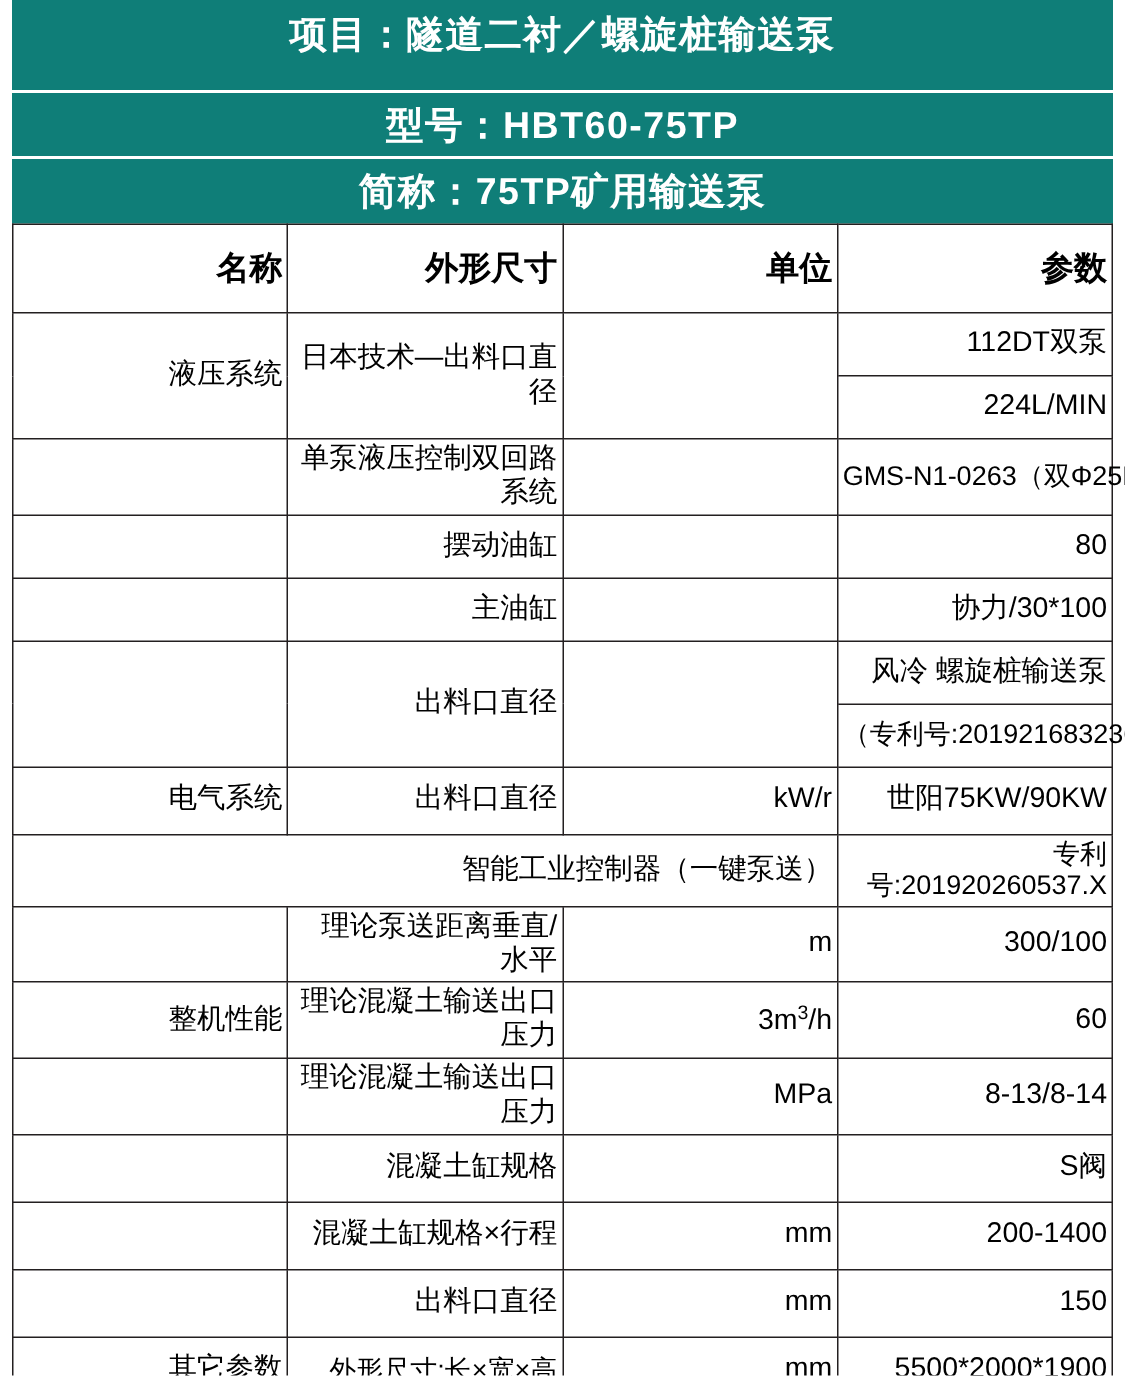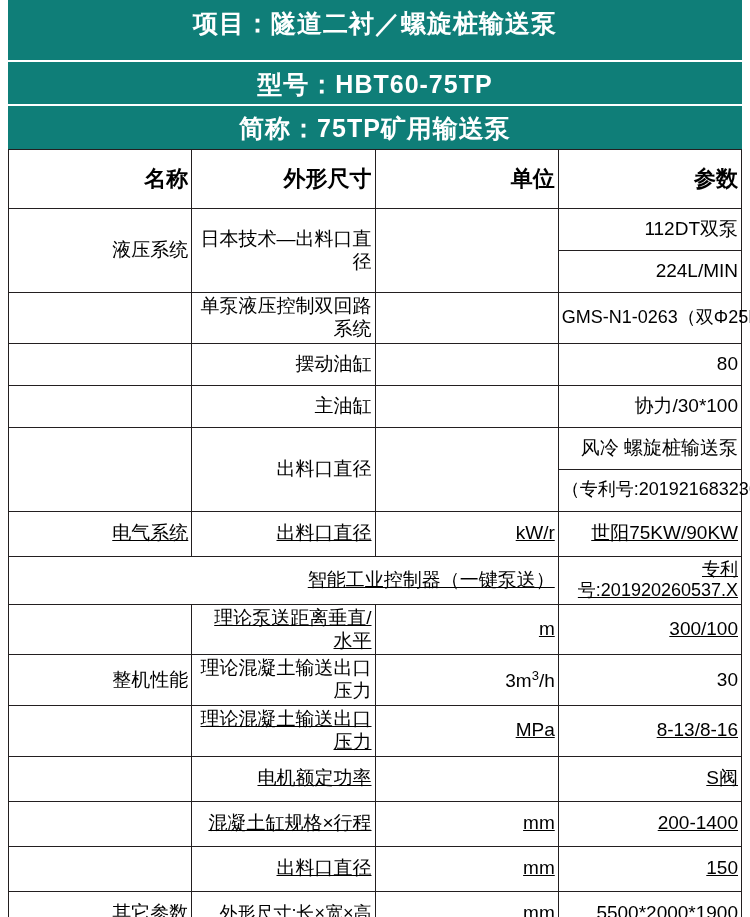--- a/index.html
+++ b/index.html
@@ -75,7 +75,7 @@
   td.col-unit { width: 116px; }
   td.col-param { width: 278px; }
   .rh-44 { height: 42px; }
-  .rh-46 { height: 45px; text-decoration: underline; }
+  .rh-46 { height: 45px; }
   .rh-48 { height: 47px; margin-left: 44px; }
   .sup { vertical-align: super; font-size: 13px; }
   .nowrap { white-space: nowrap; }

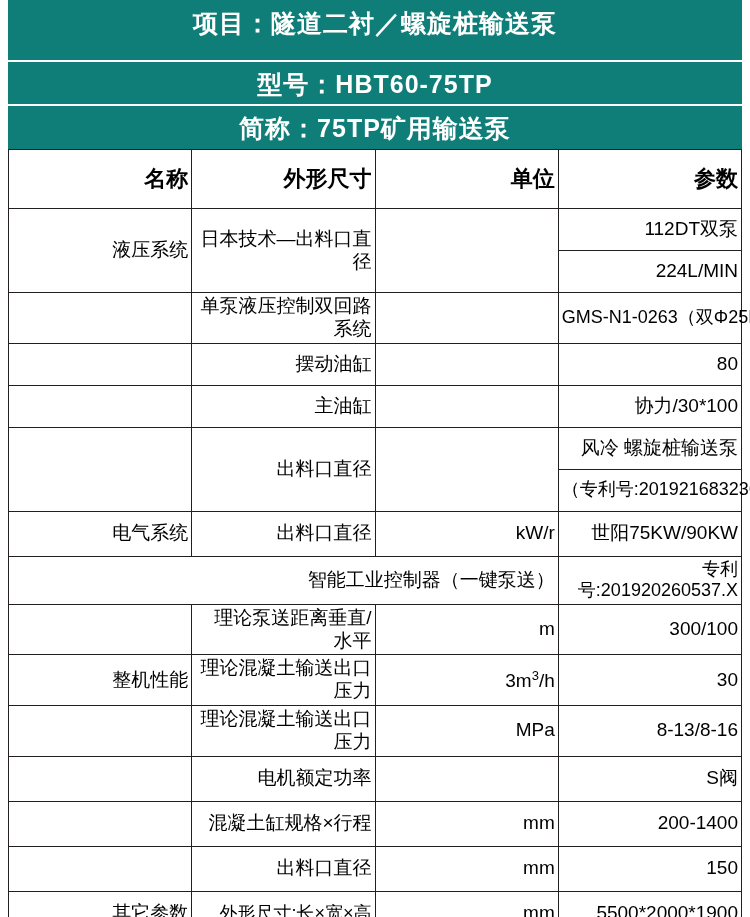--- a/index.html
+++ b/index.html
@@ -165,7 +165,7 @@
       <td class="col-name">整机性能</td>
       <td class="col-item">理论混凝土输送出口压力</td>
       <td class="col-unit"><span>3m</span><span class="sup">3</span><span>/h</span></td>
-      <td class="col-param">30</td>
+      <td class="col-param">60</td>
     </tr>
 
     <tr class="rh-46">

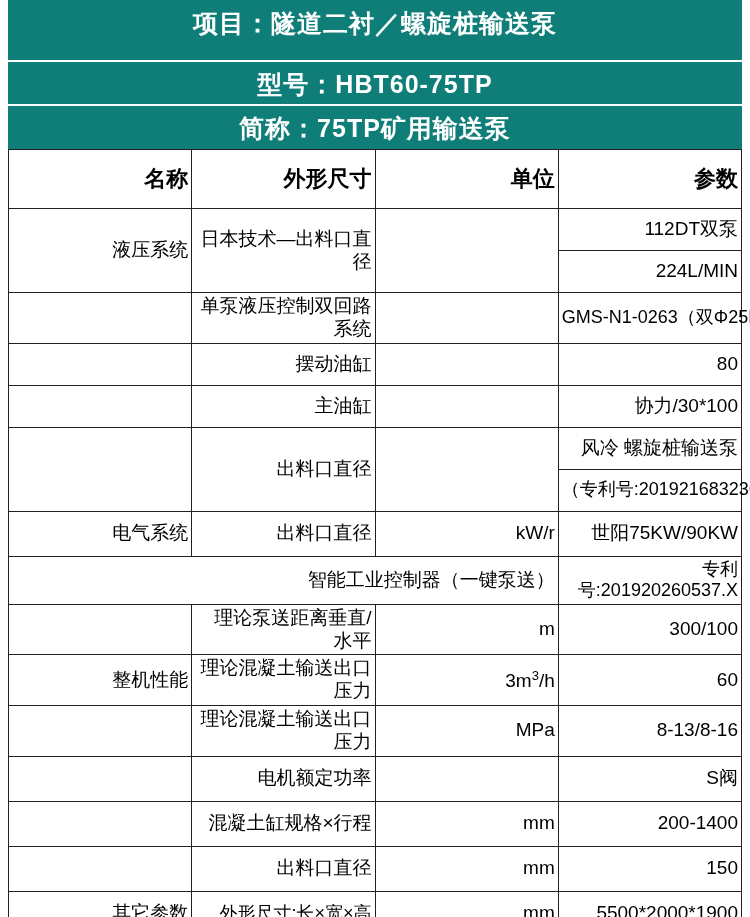--- a/index.html
+++ b/index.html
@@ -172,7 +172,7 @@
       <td class="col-name"></td>
       <td class="col-item">理论混凝土输送出口压力</td>
       <td class="col-unit">MPa</td>
-      <td class="col-param">8-13/8-16</td>
+      <td class="col-param">8-13/8-14</td>
     </tr>
 
     <tr class="rh-46">

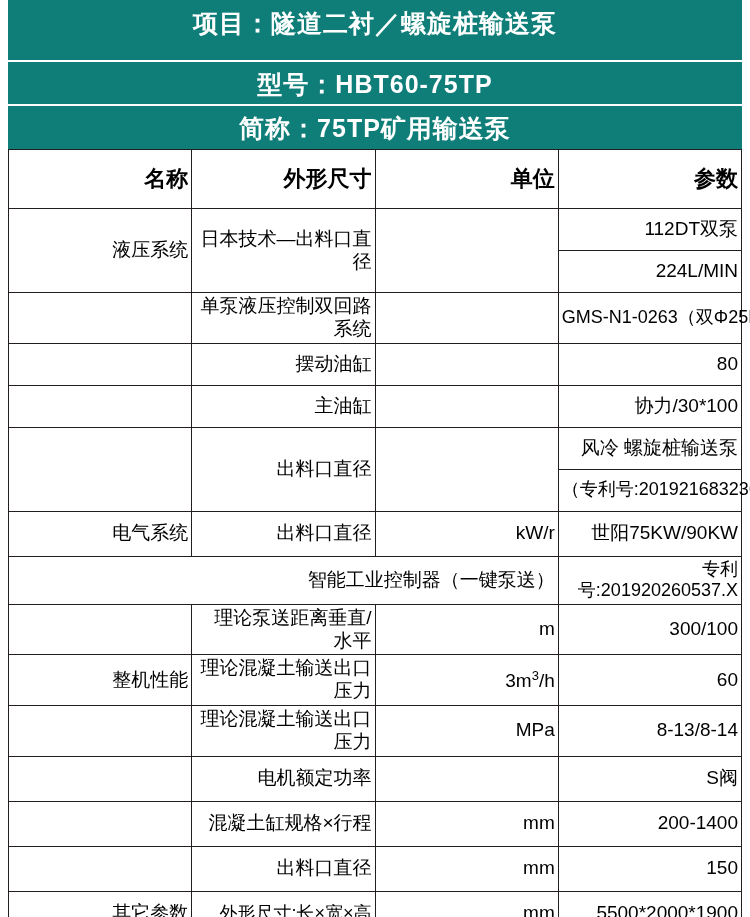--- a/index.html
+++ b/index.html
@@ -177,7 +177,7 @@
 
     <tr class="rh-46">
       <td class="col-name"></td>
-      <td class="col-item">电机额定功率</td>
+      <td class="col-item">混凝土缸规格</td>
       <td class="col-unit"></td>
       <td class="col-param">S阀</td>
     </tr>

